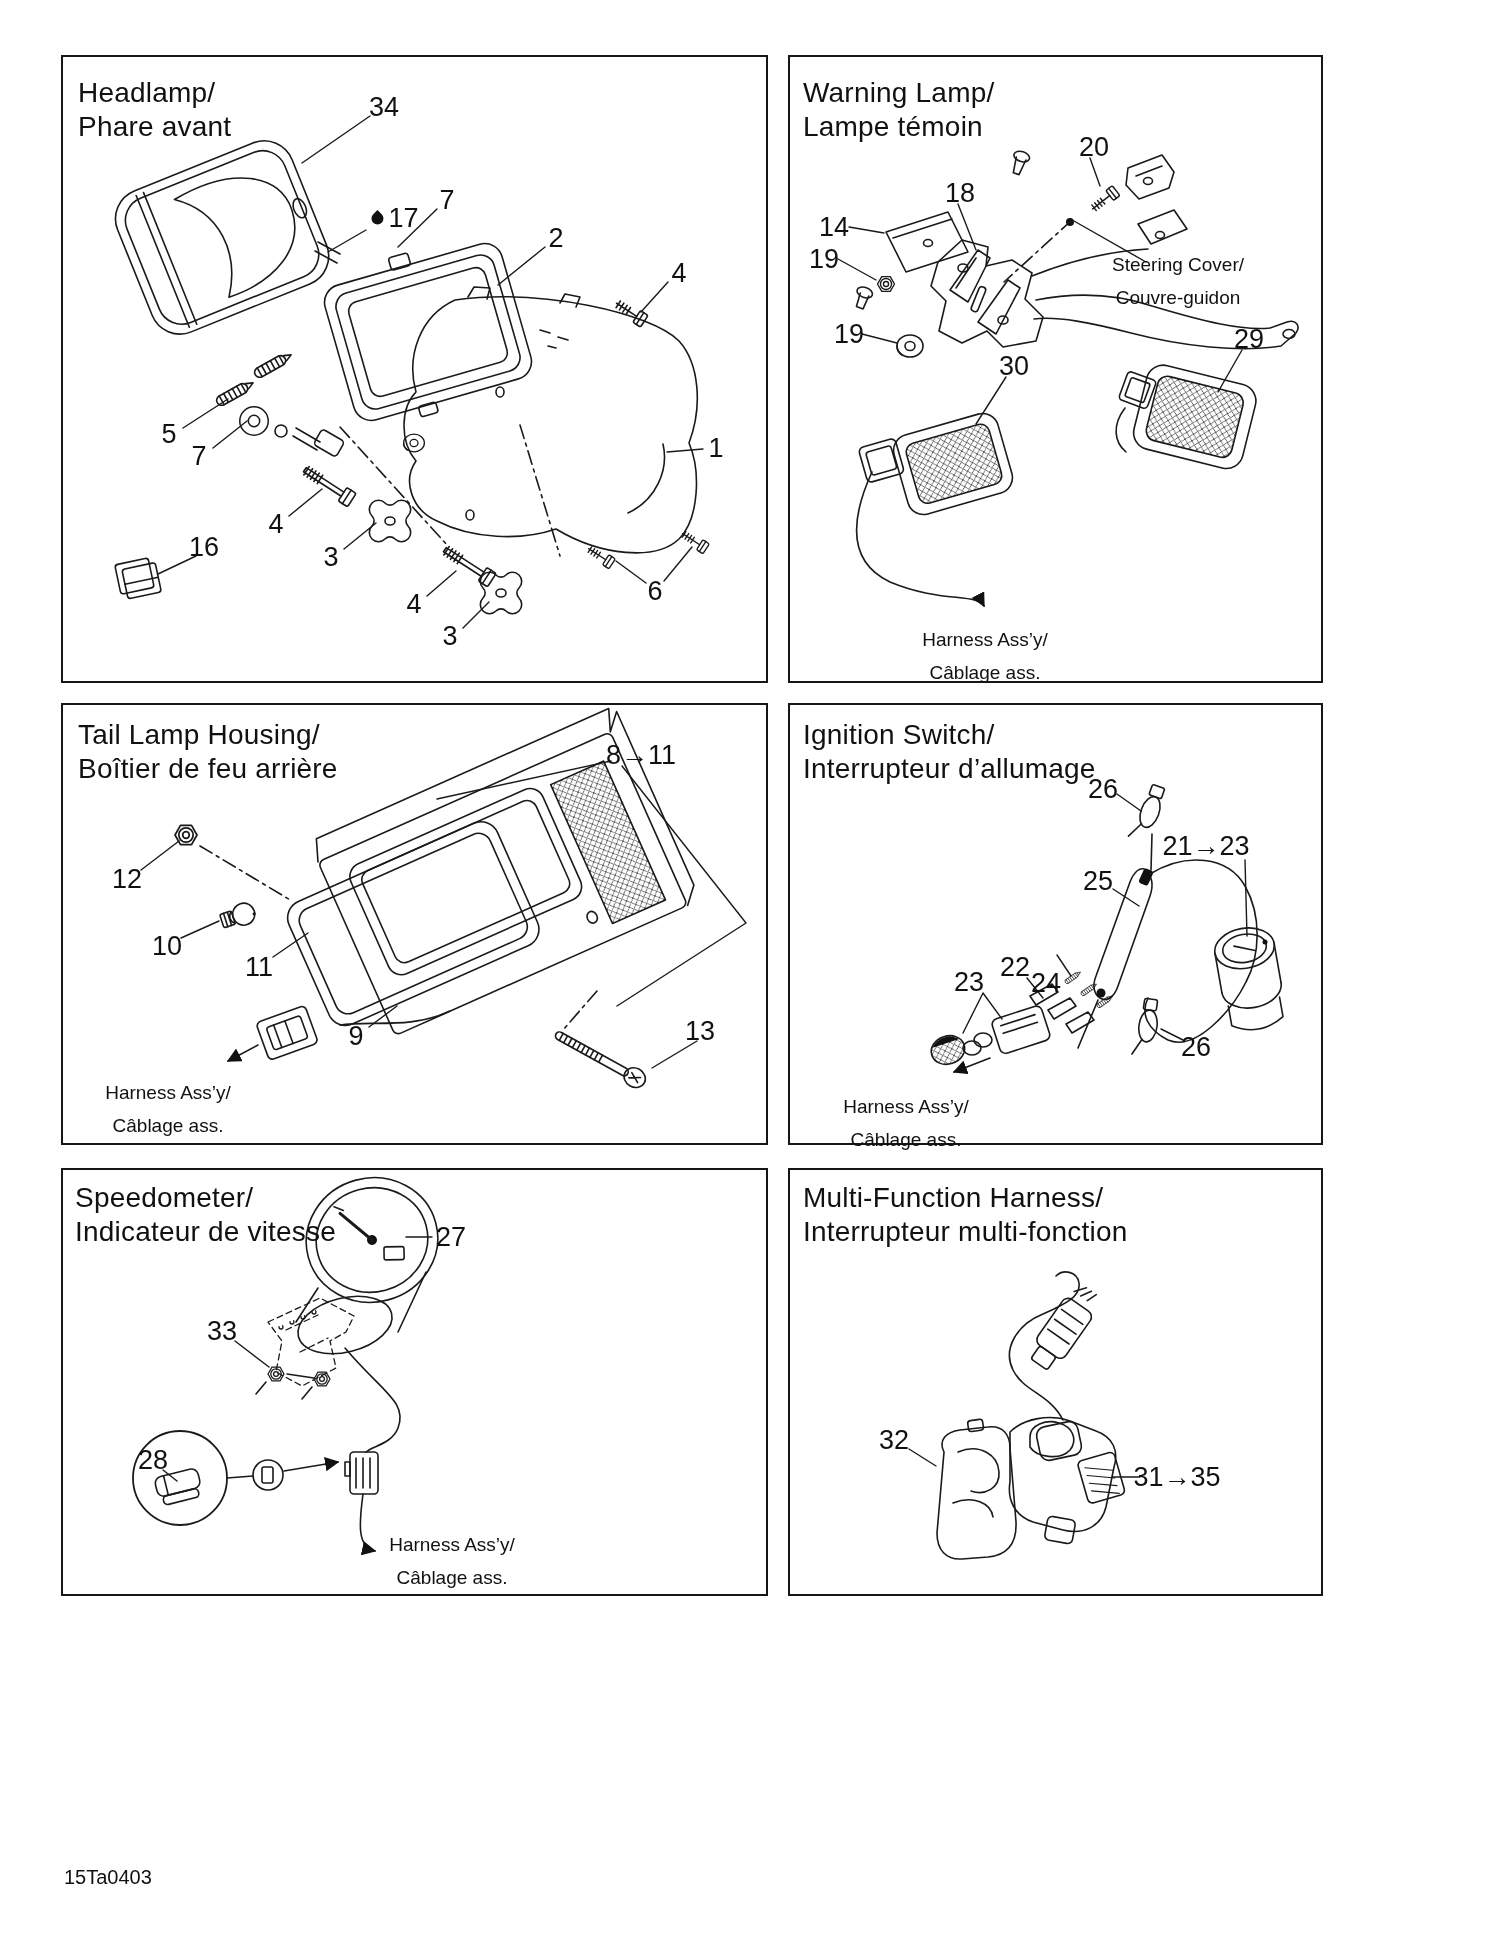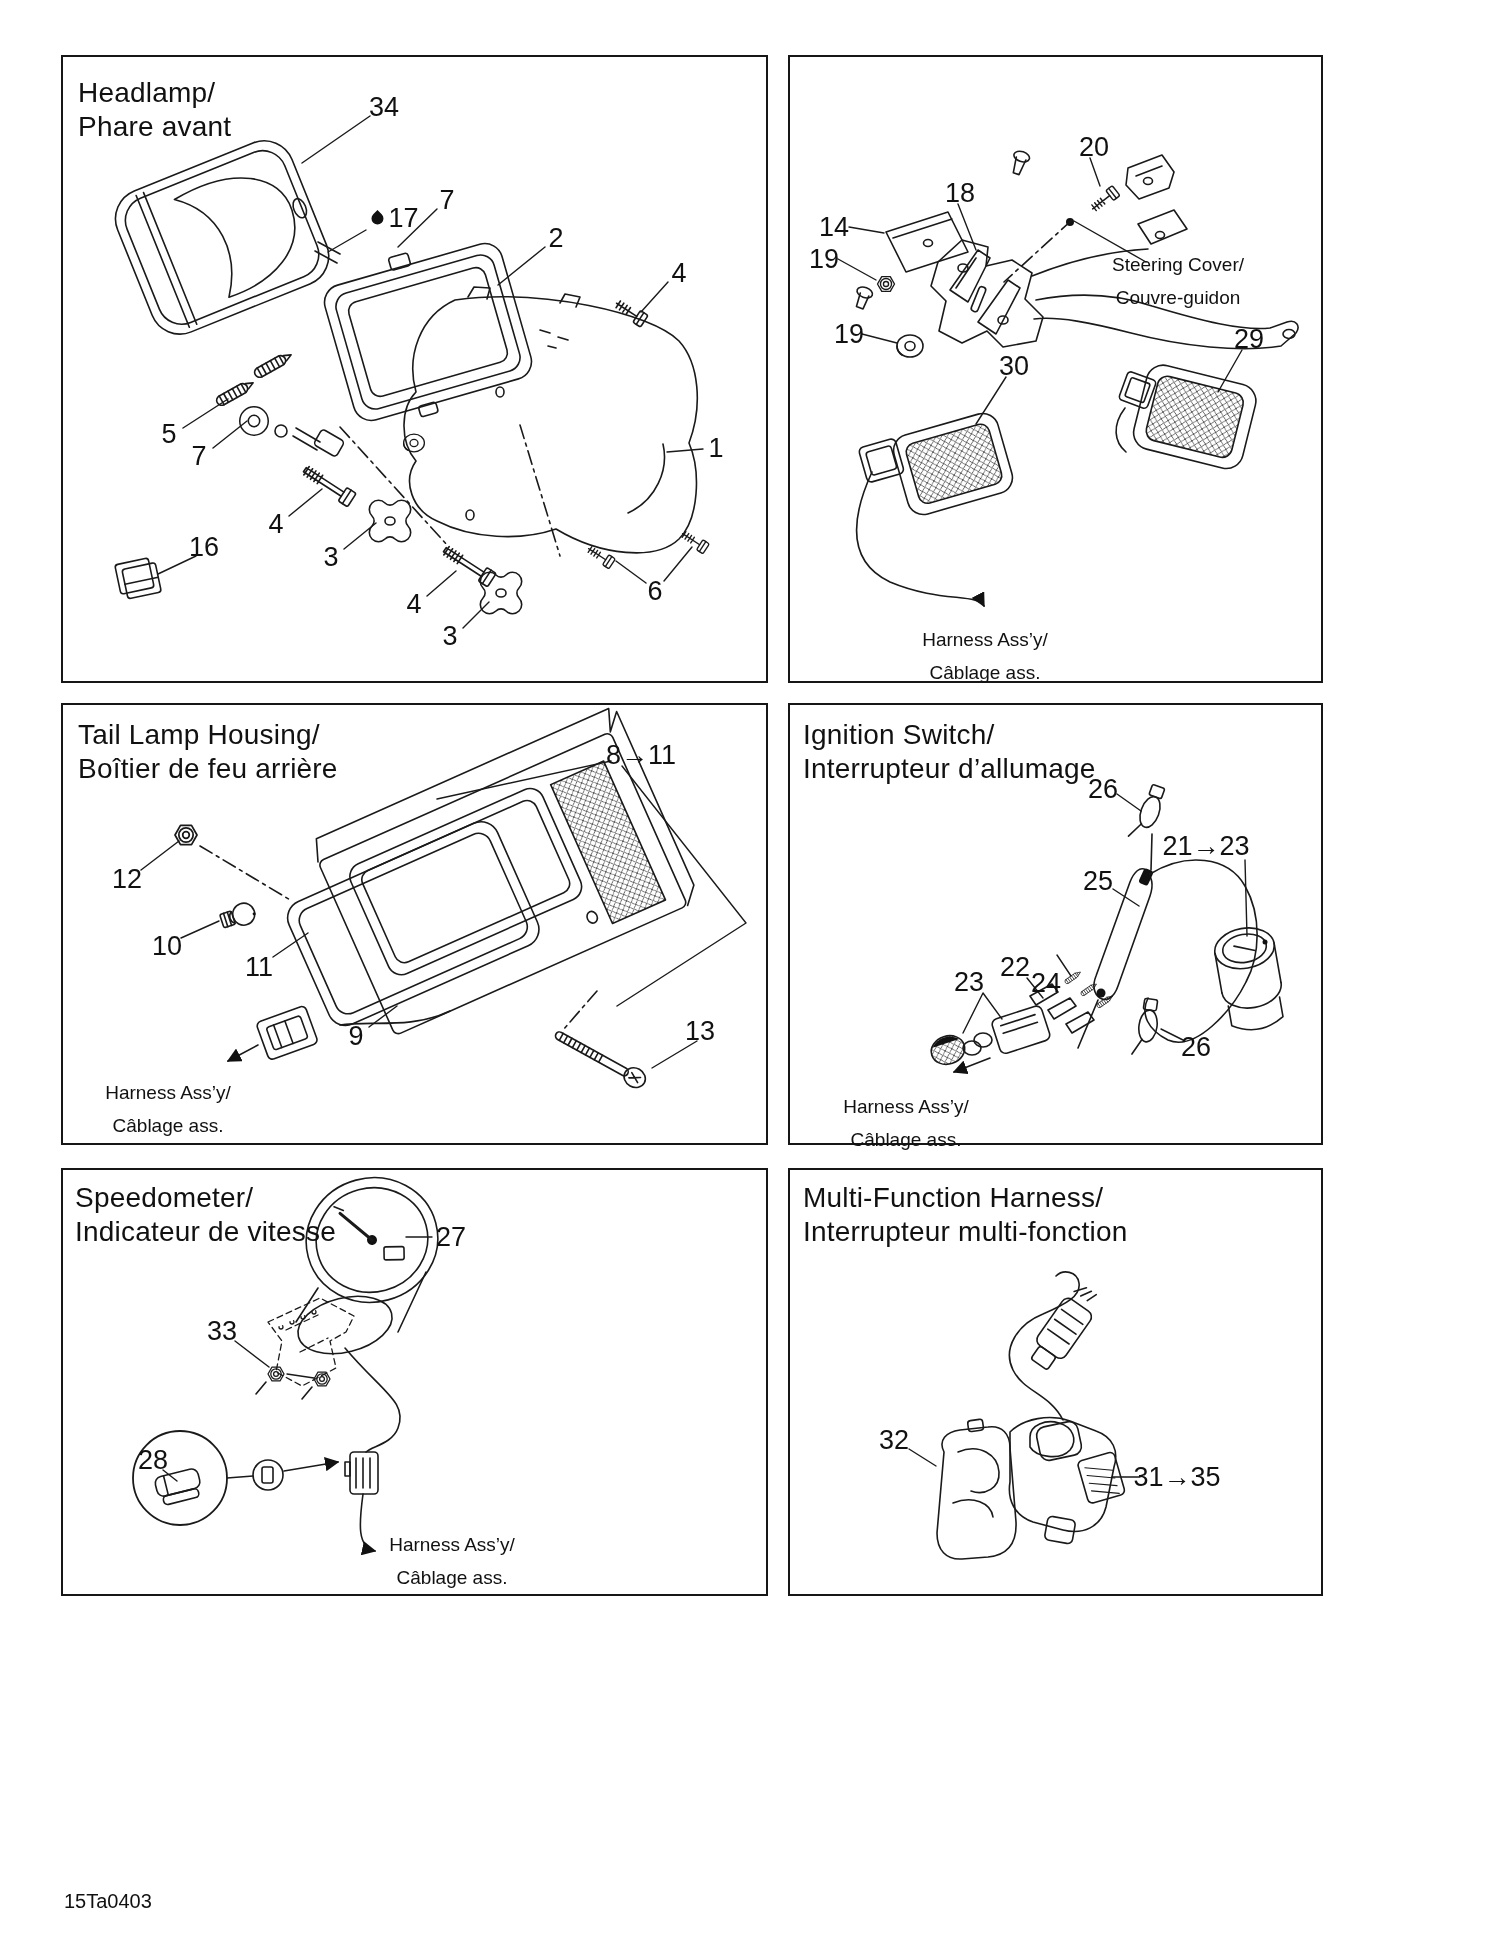--- a/index.html
+++ b/index.html
@@ -330,6 +330,10 @@
     <span class="tl">Headlamp/</span>
     <span class="tl">Phare avant</span>
   </div>
+  <div class="panel-title" style="left:803px;top:76px">
+    <span class="tl">Warning Lamp/</span>
+    <span class="tl">Lampe témoin</span>
+  </div>
   <div class="panel-title" style="left:78px;top:718px">
     <span class="tl">Tail Lamp Housing/</span>
     <span class="tl">Boîtier de feu arrière</span>

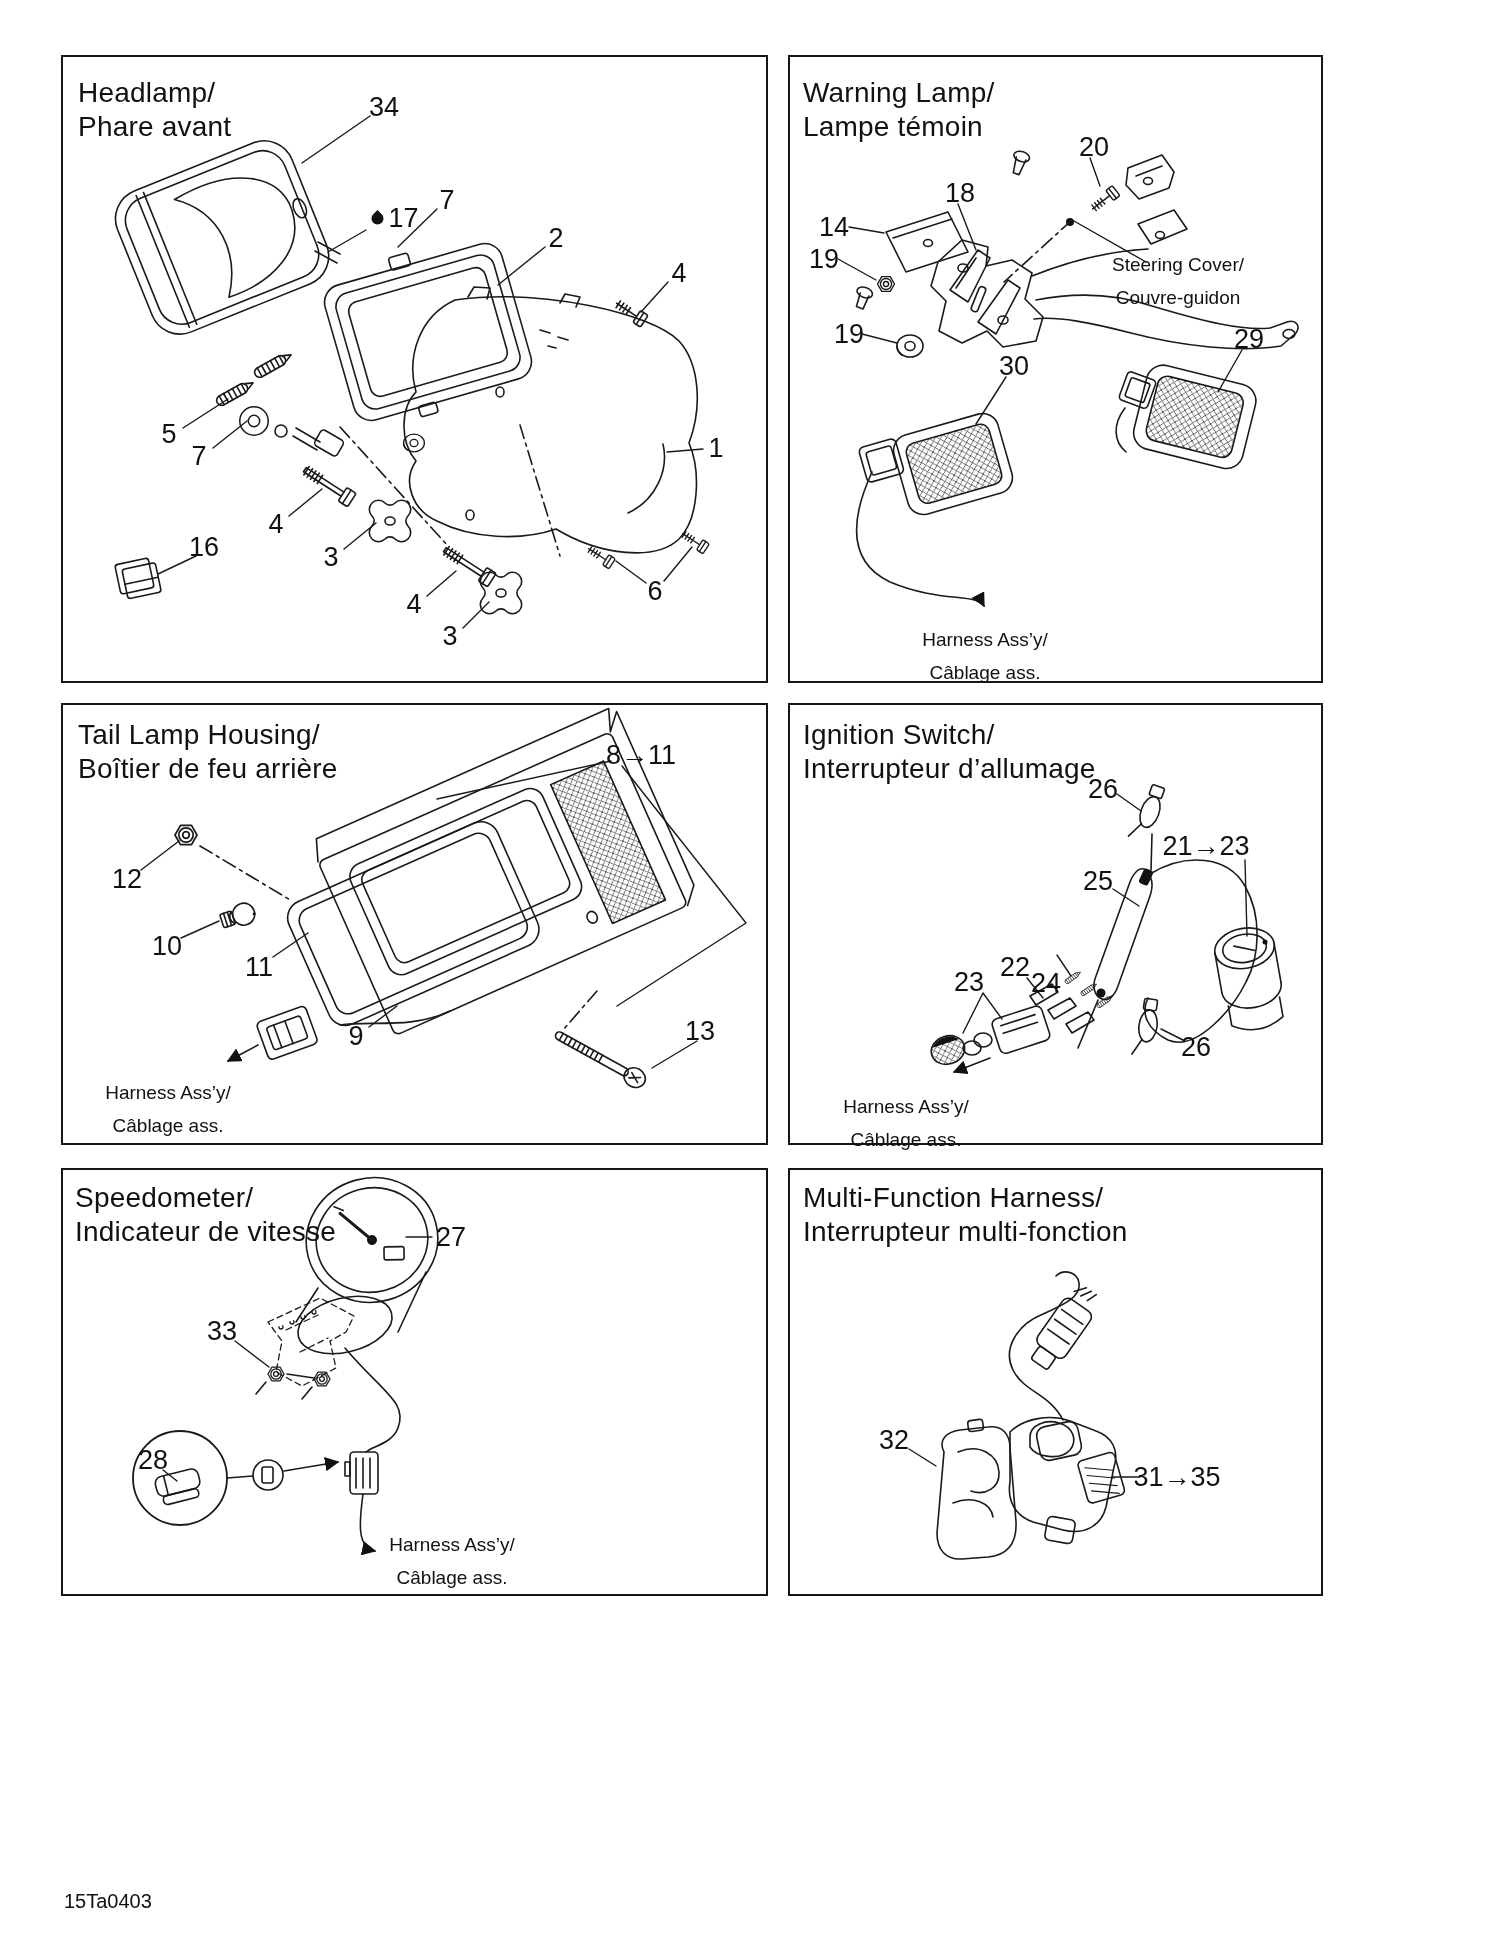--- a/index.html
+++ b/index.html
@@ -12,7 +12,7 @@
   .callout{position:absolute;transform:translate(-50%,-50%);font-size:27px;white-space:nowrap;}
   .annot{position:absolute;transform:translate(-50%,0);font-size:19px;line-height:33px;
          text-align:center;white-space:nowrap;}
-  .footer-code{position:absolute;font-size:20px;margin-top:24px;}
+  .footer-code{position:absolute;font-size:20px;}
   .droplet{display:inline-block;width:12px;height:12px;background:#111;
            border-radius:0 50% 50% 50%;transform:rotate(45deg);
            margin-right:5px;vertical-align:2px;}

